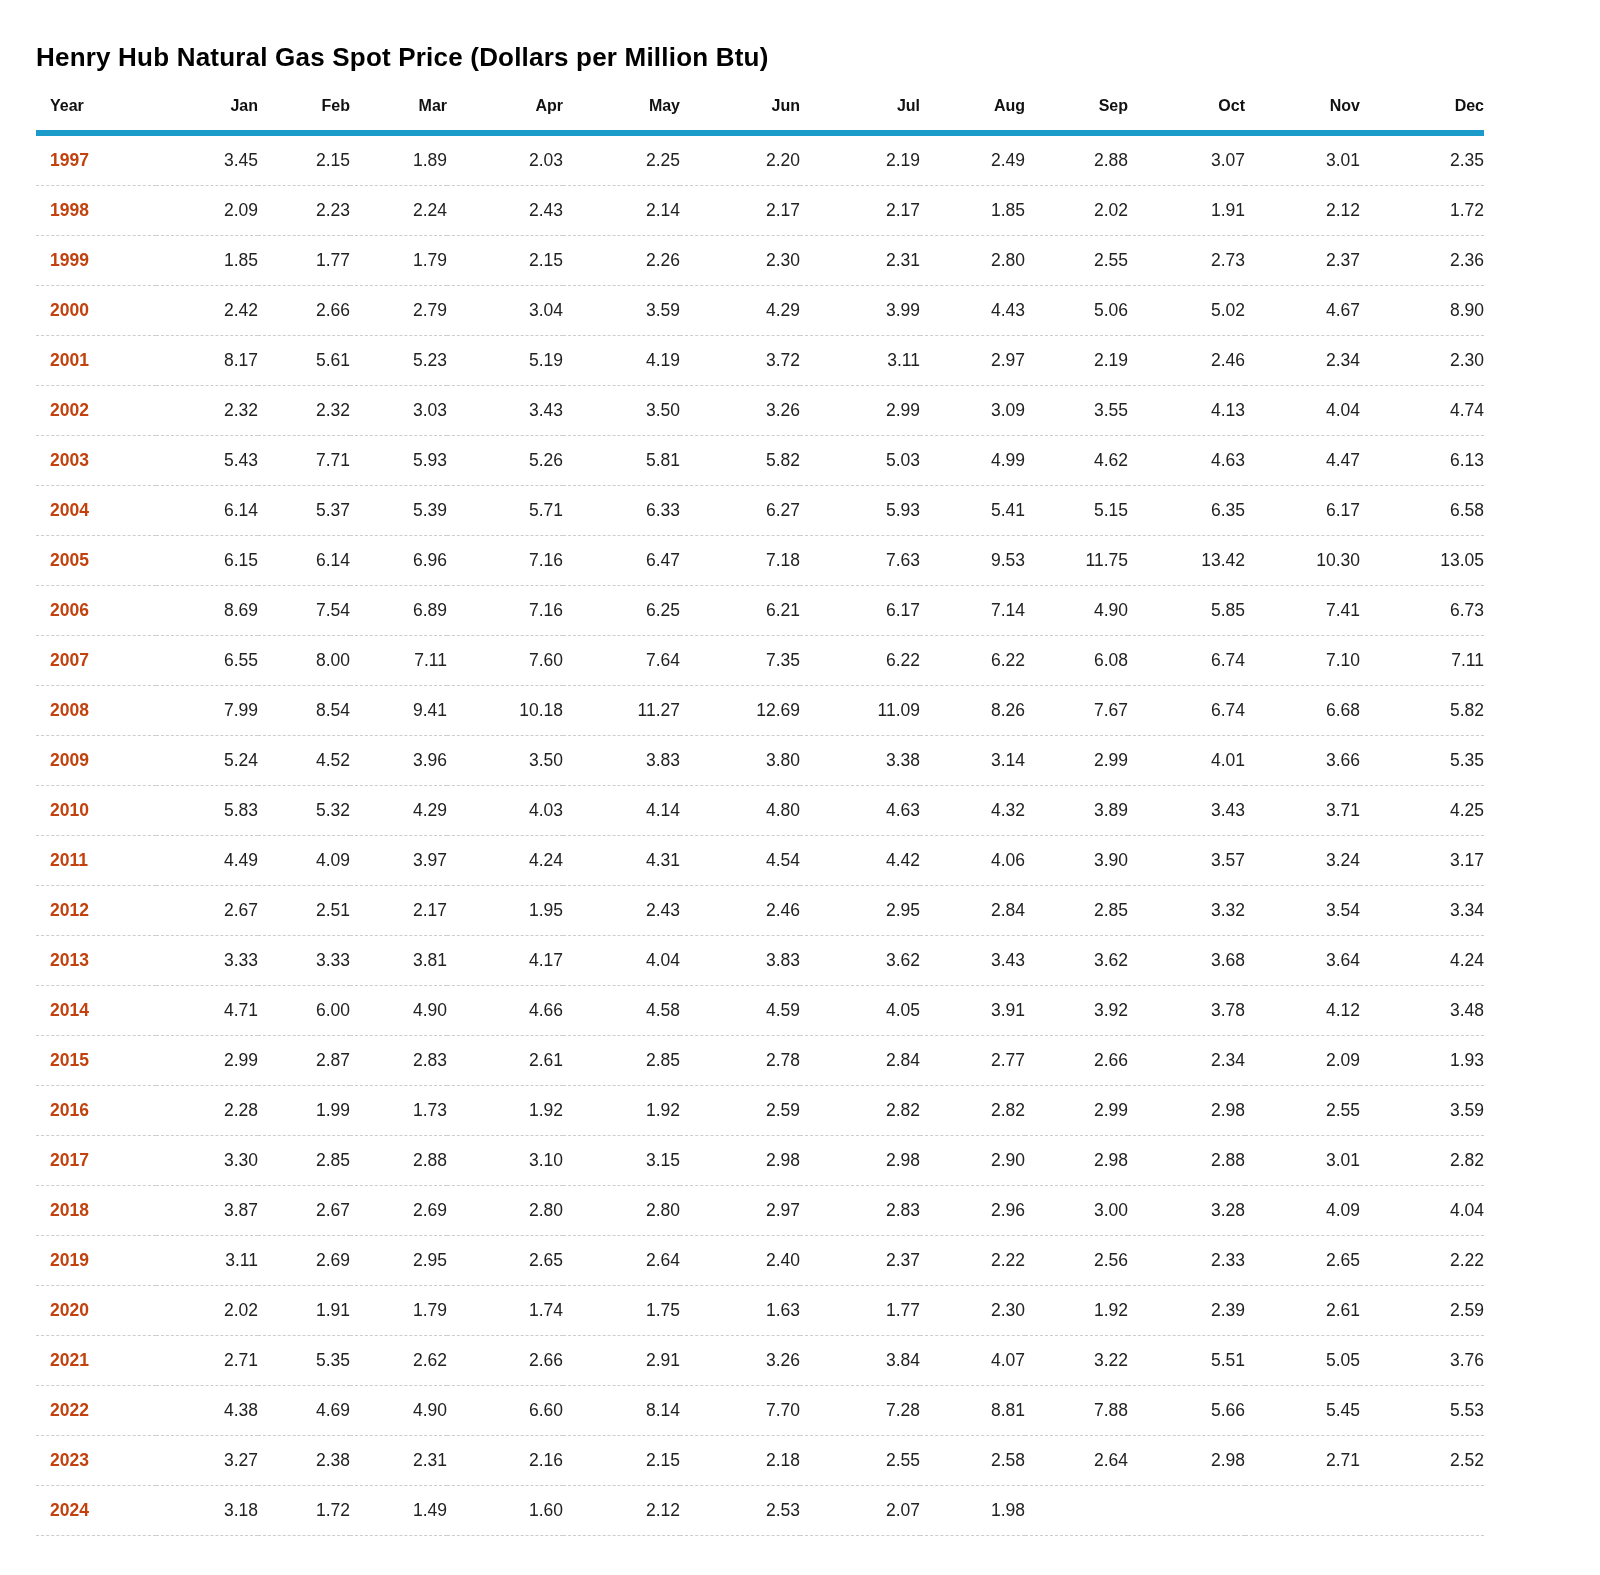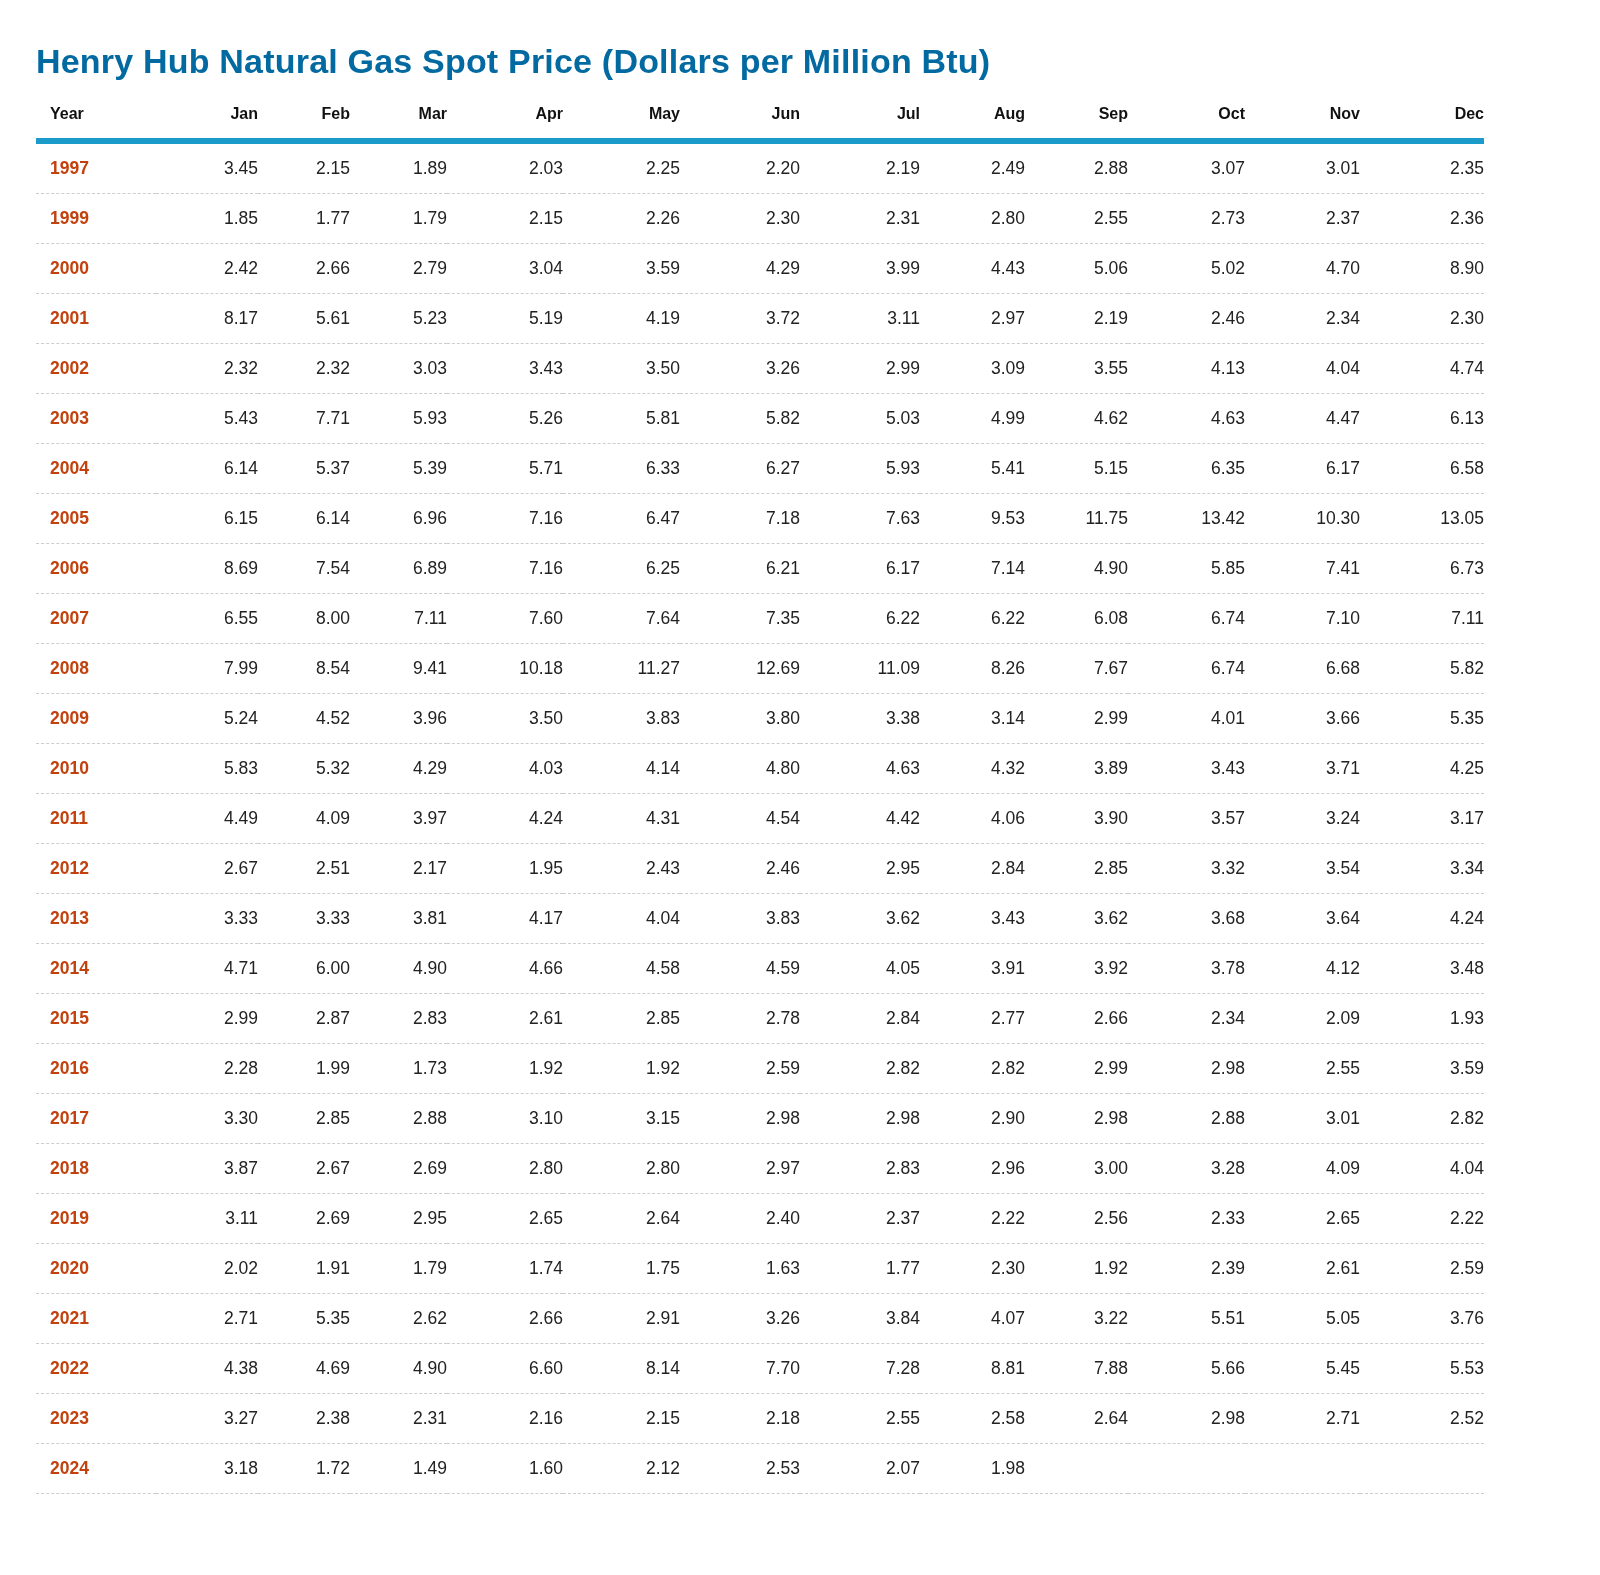--- a/index.html
+++ b/index.html
@@ -12,9 +12,9 @@
   }
   .page { padding: 42px 36px 0 36px; }
   h1 {
-    font-size: 34px;
+    font-size: 26px;
     font-weight: bold;
-    color: #0369a1;
+    color: #000000;
     letter-spacing: 0.2px;
     margin-bottom: 22px;
   }

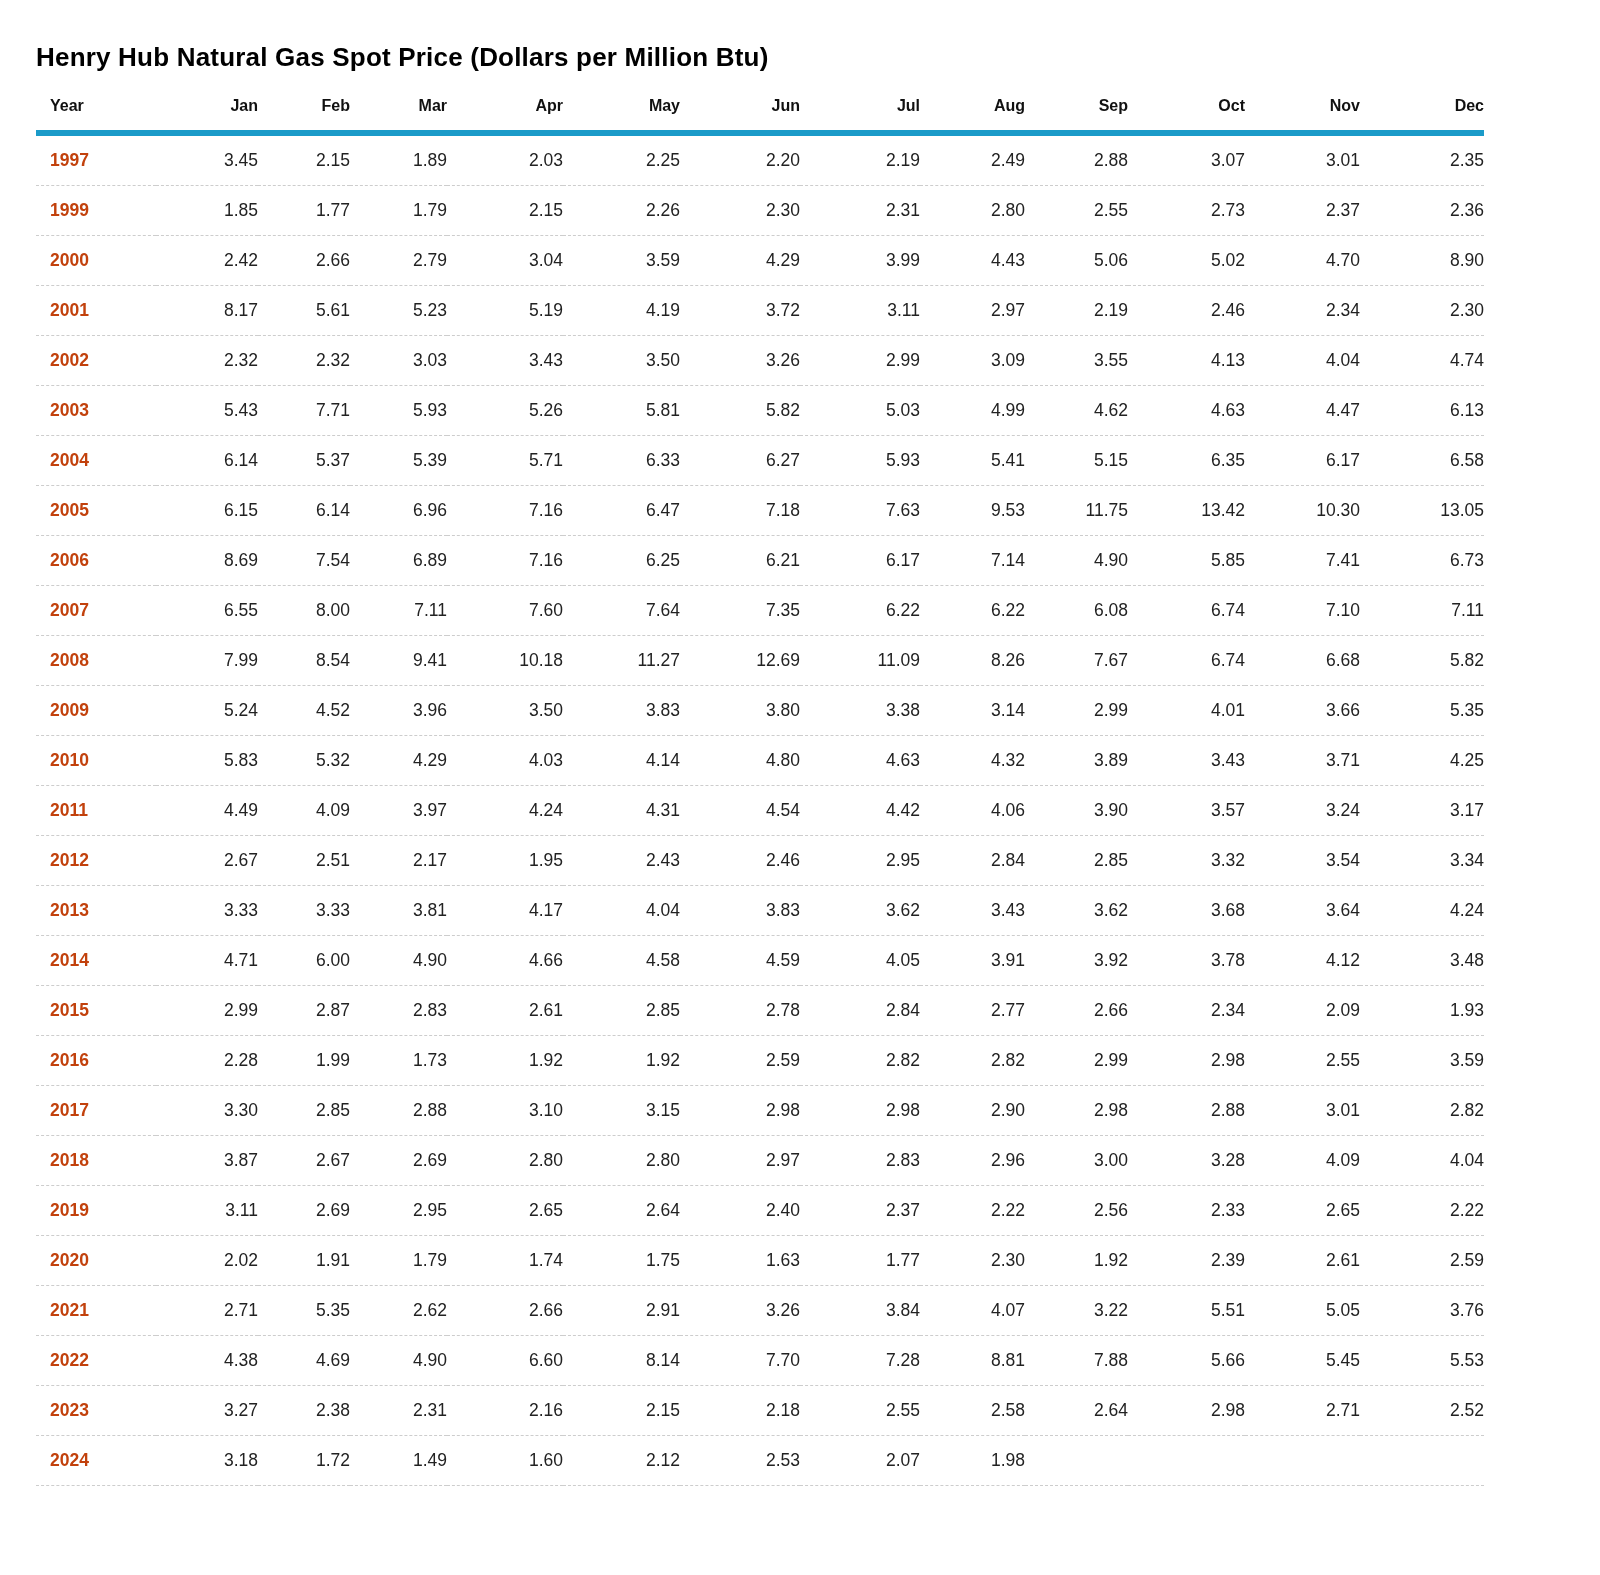--- a/index.html
+++ b/index.html
@@ -117,6 +117,21 @@
             <td>2.35</td>
           </tr>
           <tr>
+            <th>1998</th>
+            <td>2.09</td>
+            <td>2.23</td>
+            <td>2.24</td>
+            <td>2.43</td>
+            <td>2.14</td>
+            <td>2.17</td>
+            <td>2.17</td>
+            <td>1.85</td>
+            <td>2.02</td>
+            <td>1.91</td>
+            <td>2.12</td>
+            <td>1.72</td>
+          </tr>
+          <tr>
             <th>1999</th>
             <td>1.85</td>
             <td>1.77</td>

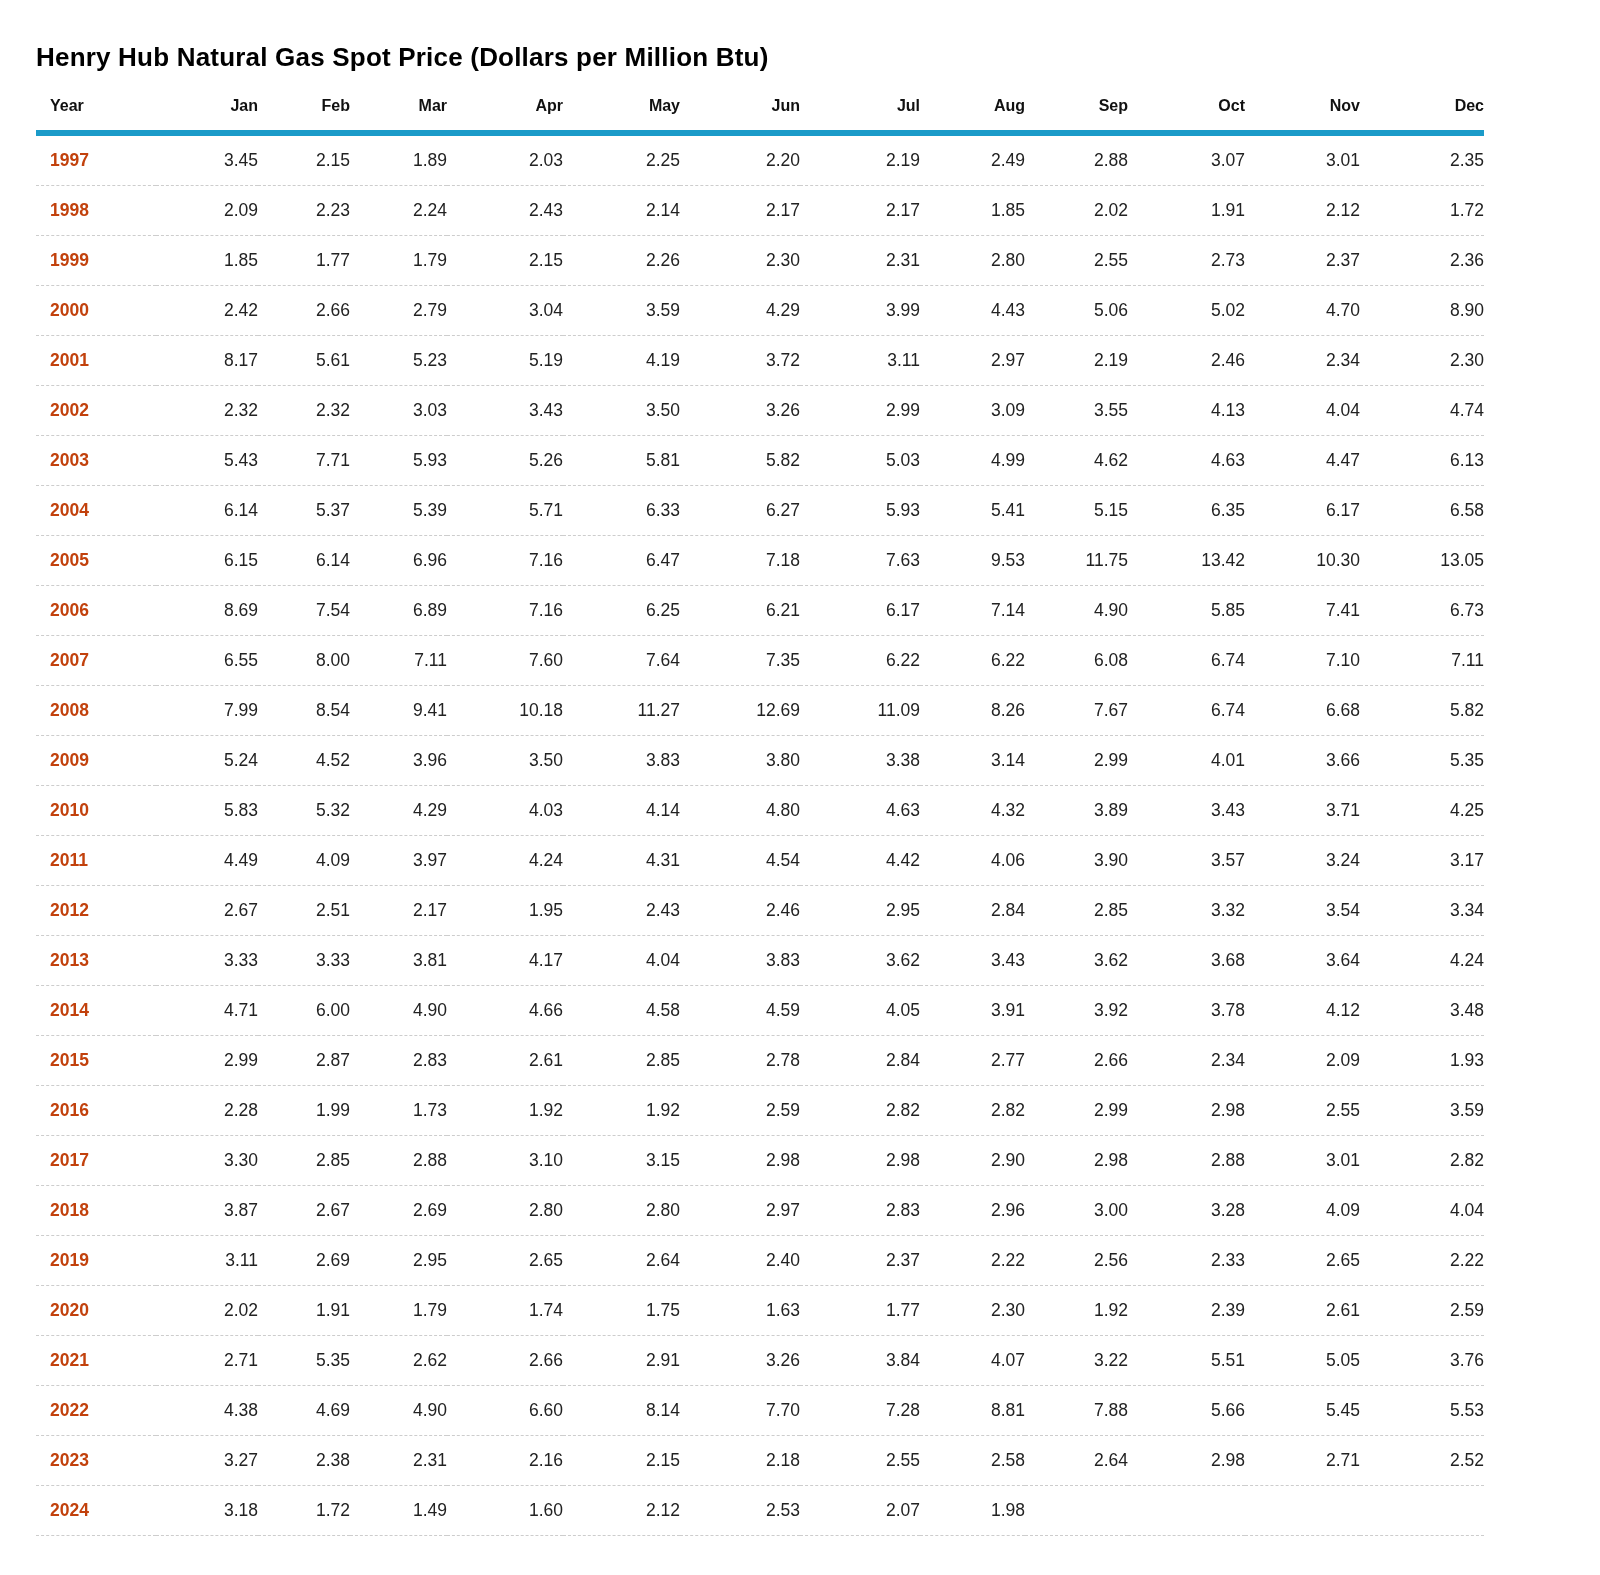--- a/index.html
+++ b/index.html
@@ -158,7 +158,7 @@
             <td>4.43</td>
             <td>5.06</td>
             <td>5.02</td>
-            <td>4.70</td>
+            <td>4.67</td>
             <td>8.90</td>
           </tr>
           <tr>

